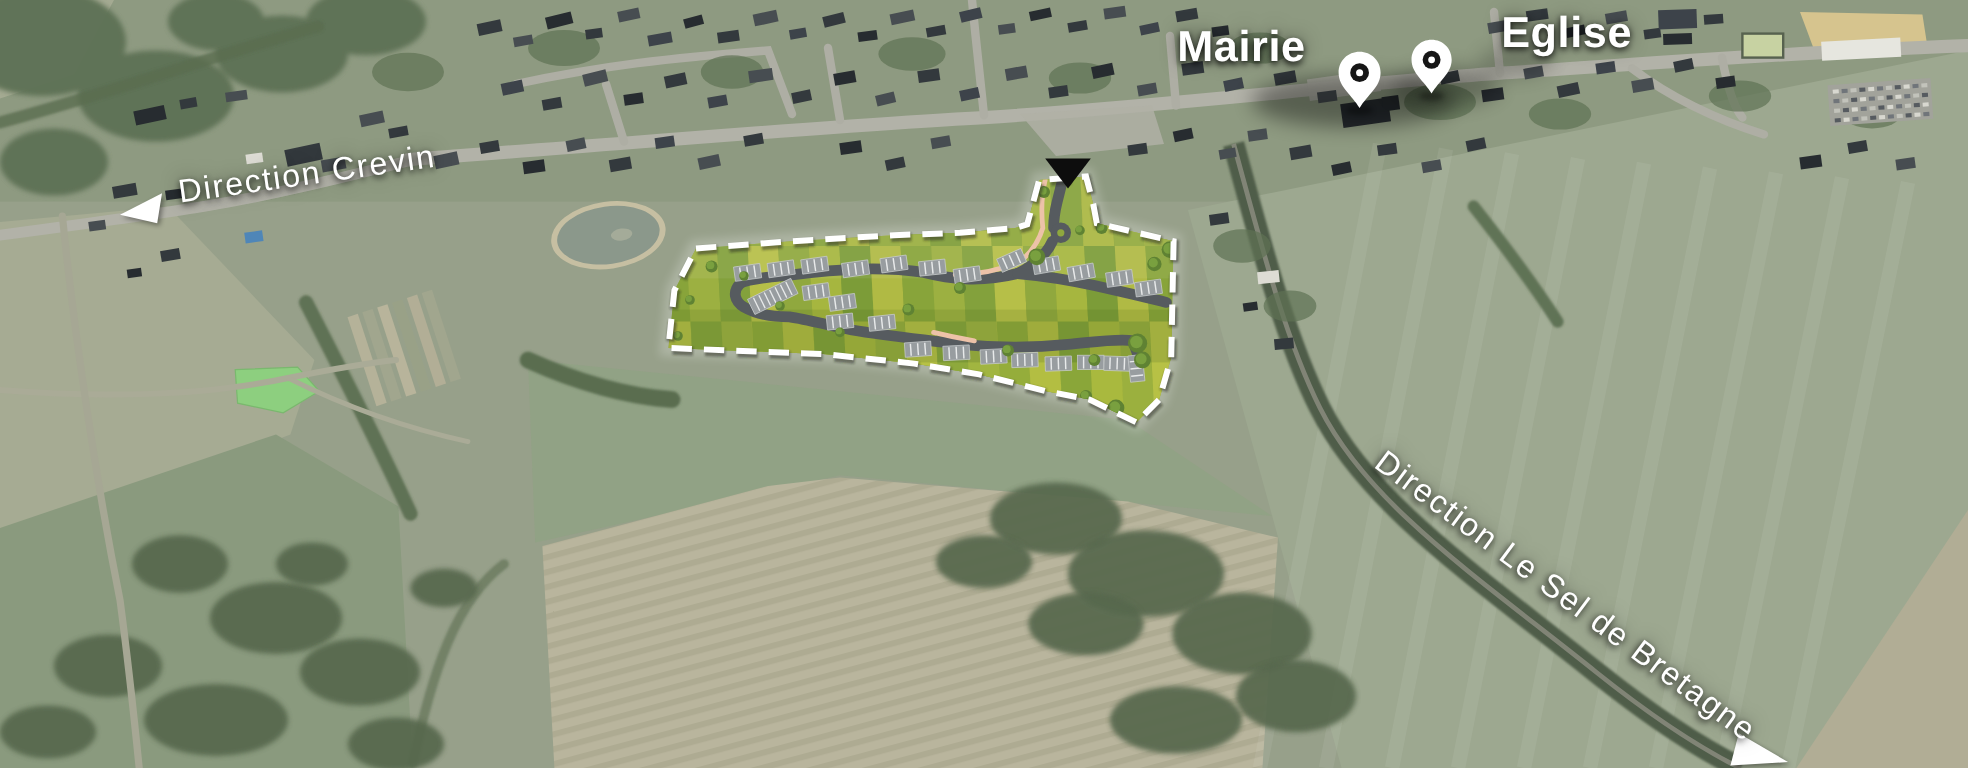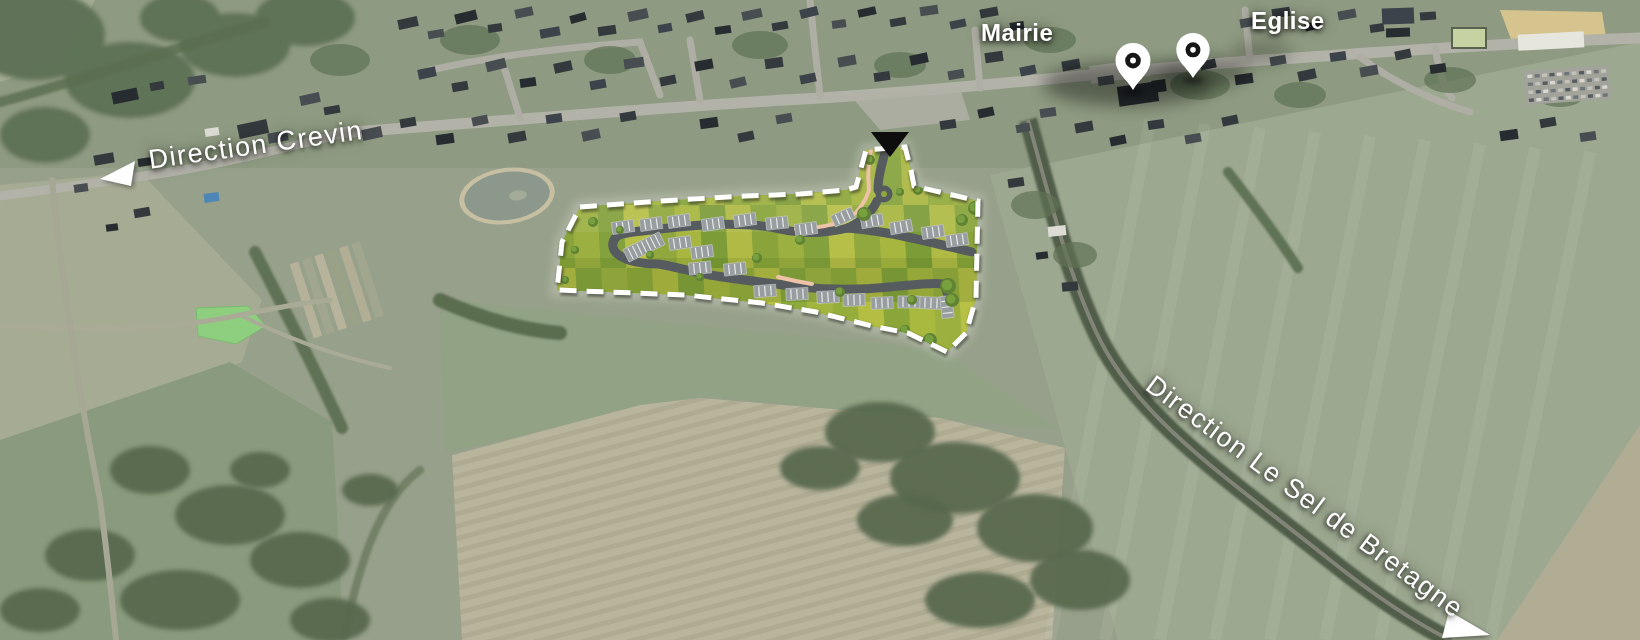--- a/index.html
+++ b/index.html
@@ -8,7 +8,7 @@
   .stage svg.scene{position:absolute;left:0;top:0;}
   .map-label{position:absolute;color:#fff;white-space:nowrap;line-height:1;
              text-shadow:0 2px 5px rgba(0,0,0,.9),0 0 14px rgba(0,0,0,.5);}
-  .landmark-label{font-size:24px;font-weight:700;letter-spacing:.5px;}
+  .landmark-label{font-size:36px;font-weight:700;letter-spacing:.5px;}
   .direction-label{font-size:27px;font-weight:400;letter-spacing:1.5px;}
   #label-mairie{left:981px;top:21px;}
   #label-eglise{left:1227px;top:9px;padding-left:24px;}

